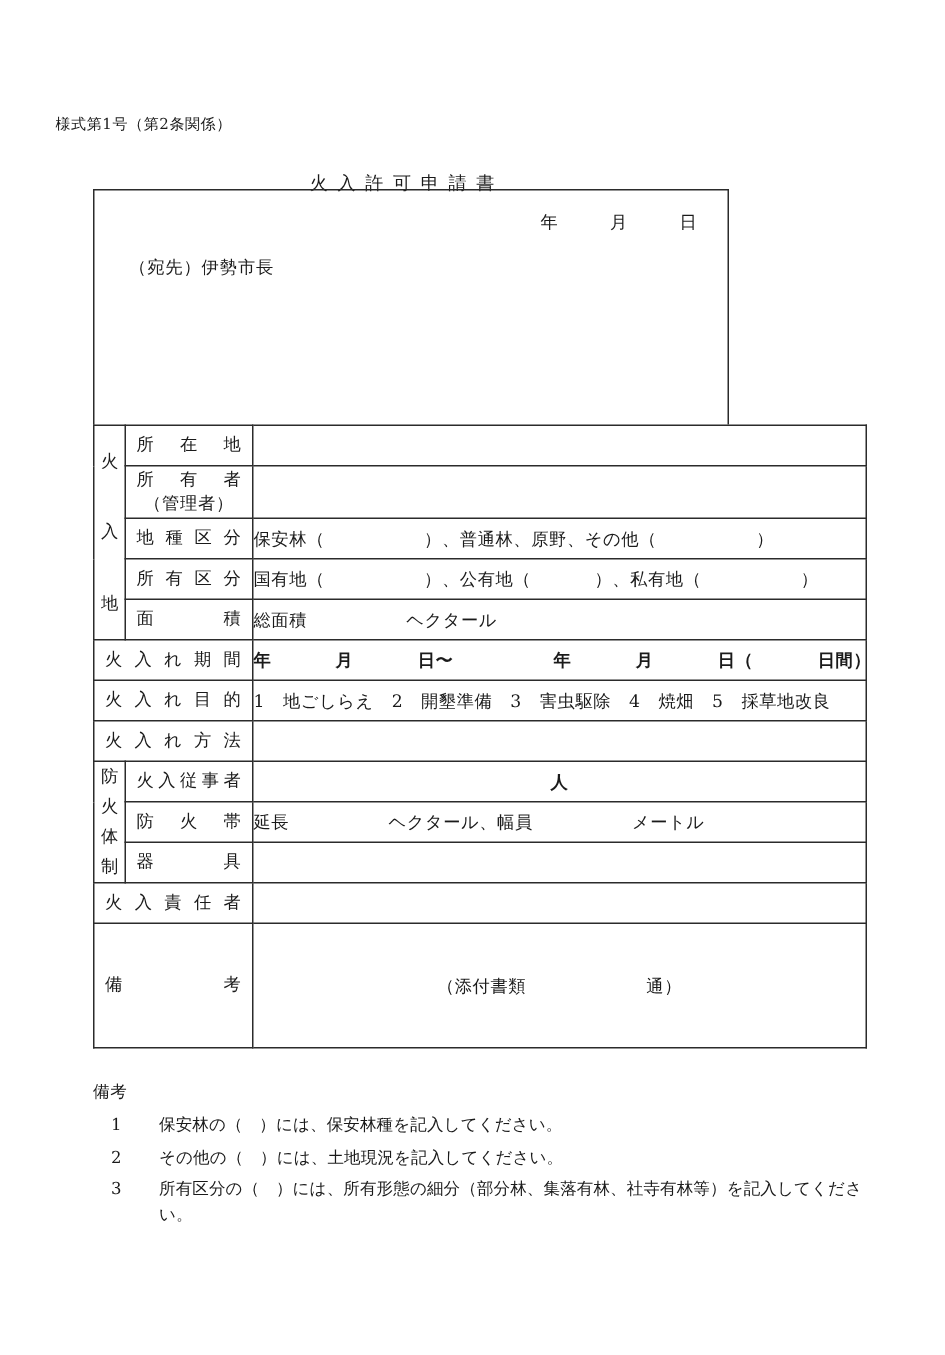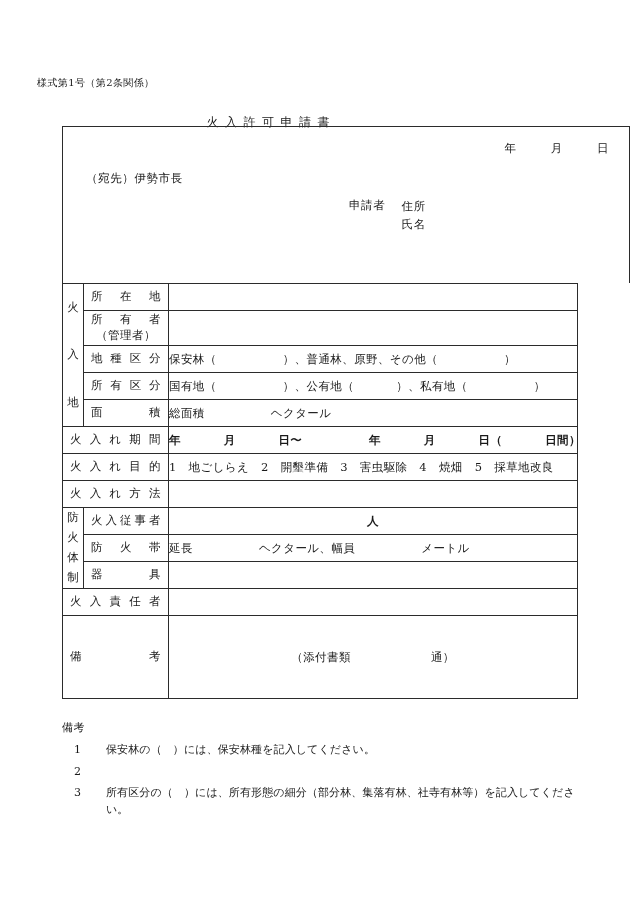--- a/index.html
+++ b/index.html
@@ -43,7 +43,7 @@
     position: absolute;
     left: 62px;
     top: 126px;
-    width: 568px;
+    width: 424px;
     height: 157px;
     border: 1px solid #2b2b2b;
     border-bottom: none;

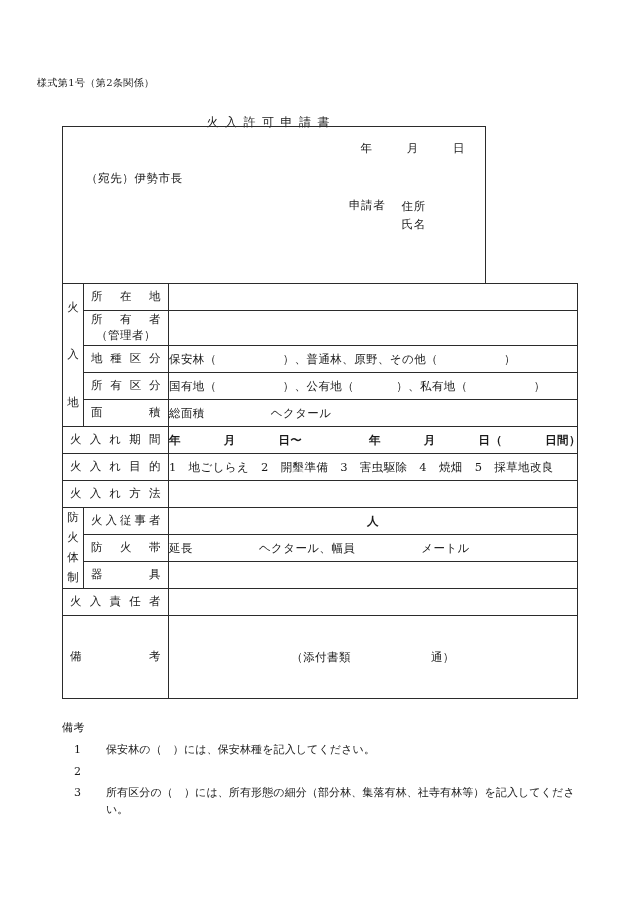--- a/index.html
+++ b/index.html
@@ -214,13 +214,6 @@
 
   <div class="addressee">（宛先）伊勢市長</div>
 
-  <div class="applicant">
-    <span class="applicant-label">申請者</span>
-    <span class="applicant-fields">
-      <div>住所</div>
-      <div>氏名</div>
-    </span>
-  </div>
 
 </div>
 

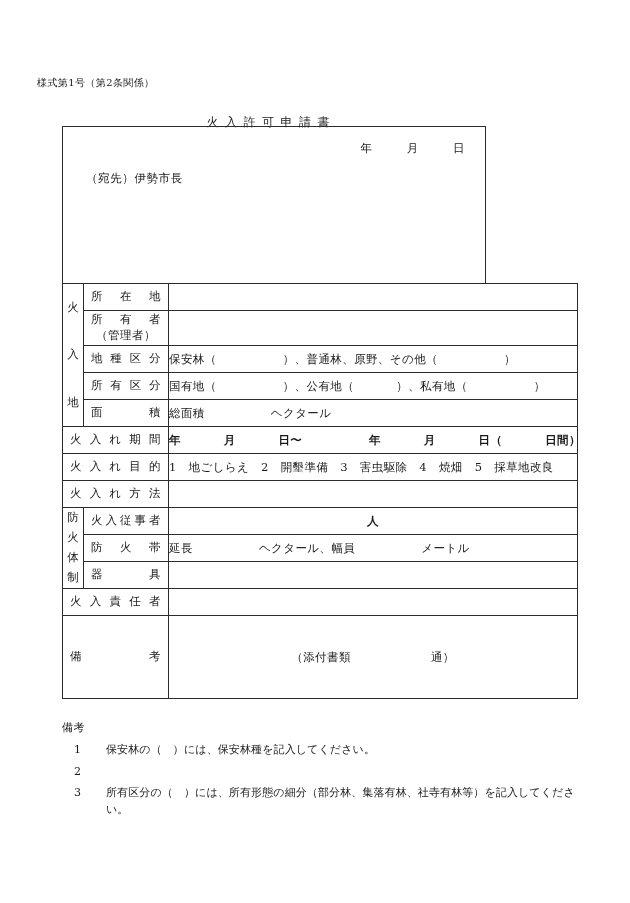--- a/index.html
+++ b/index.html
@@ -447,6 +447,7 @@
   </div>
   <div class="note-item">
     <span class="note-num">2</span>
+    <span class="note-text">その他の（　）には、土地現況を記入してください。</span>
   </div>
   <div class="note-item">
     <span class="note-num">3</span>

